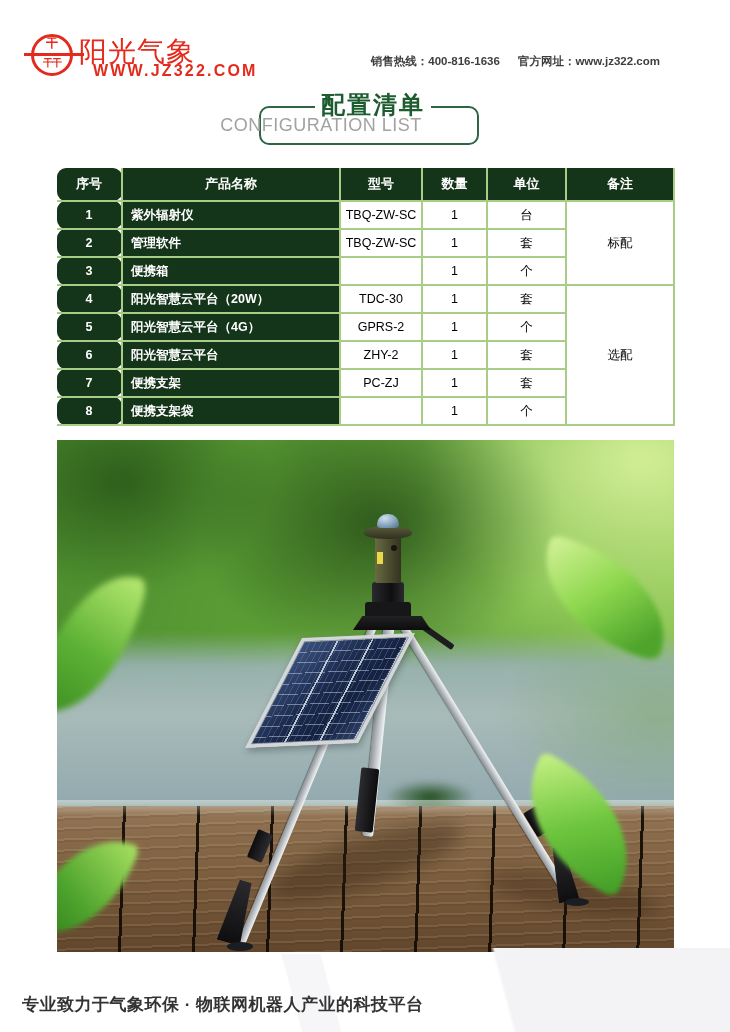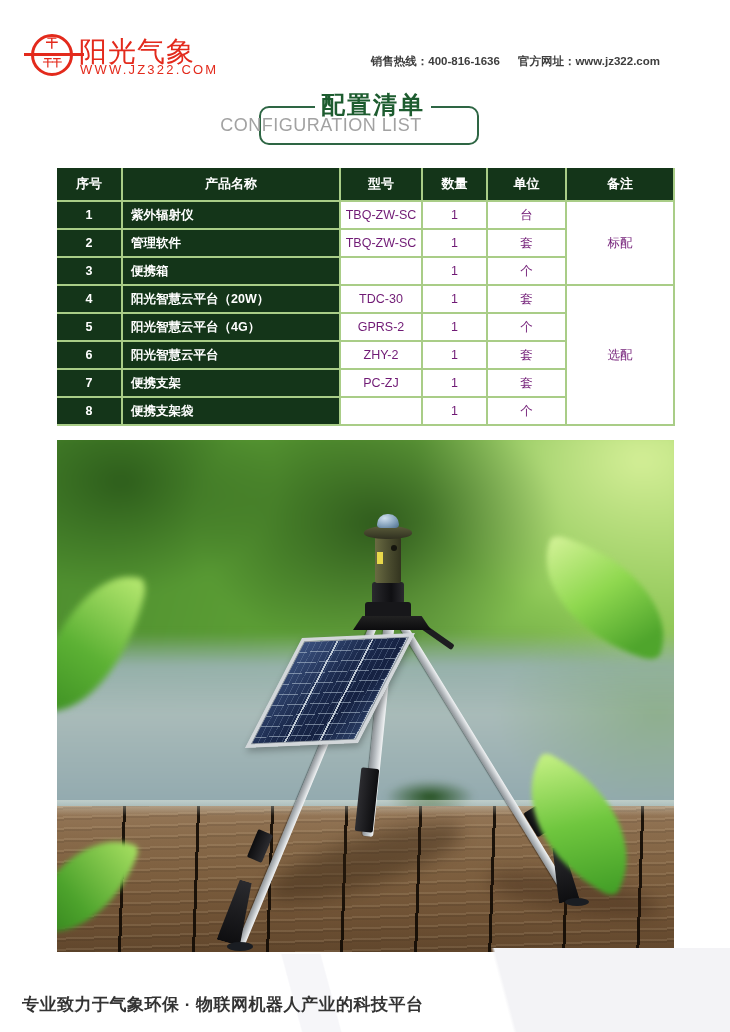--- a/index.html
+++ b/index.html
@@ -17,8 +17,8 @@
     color:#e32a1c; font-weight:bold; font-size:10px; letter-spacing:-1px; line-height:12px; }
   .brand { position:absolute; left:79px; top:33px; color:#e32a1c; font-weight:normal;
     font-size:28px; letter-spacing:1px; }
-  .brand-url { position:absolute; left:80px; top:62px; color:#e32a1c; font-weight:normal;
-    font-size:13px; letter-spacing:2.2px; }
+  .brand-url { position:absolute; left:93px; top:62px; color:#e32a1c; font-weight:bold;
+    font-size:16px; letter-spacing:2.2px; }
   .contact { position:absolute; top:54px; right:70px; font-size:11.5px; font-weight:bold;
     color:#3e3e3e; white-space:nowrap; }
   .contact .sep { display:inline-block; width:18px; }

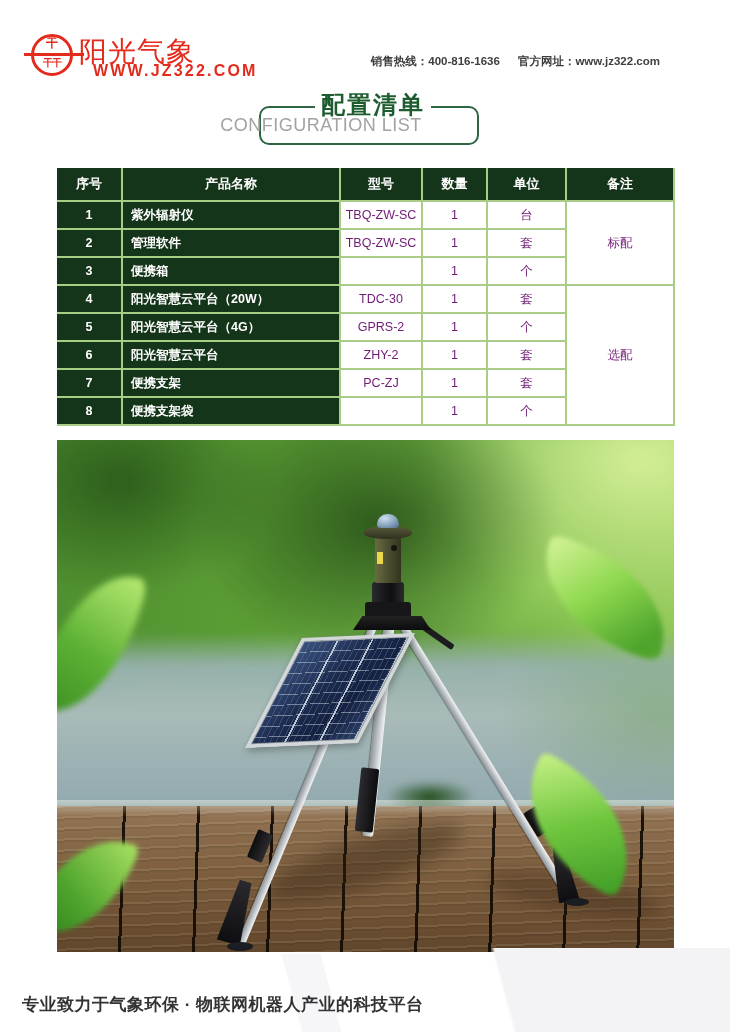--- a/index.html
+++ b/index.html
@@ -42,7 +42,7 @@
   .cfg-table td.dark { background:#143519; color:#fff; font-weight:bold; }
   .cfg-table td.name { text-align:left; padding-left:8px; }
   .cfg-table tr:first-child td { border-top:none; }
-  .cfg-table td:first-child { border-left:none; }
+  .cfg-table td:first-child { border-left:none;border-radius:9px; }
 
   
   .photo { position:absolute; left:57px; top:440px; width:617px; height:512px;

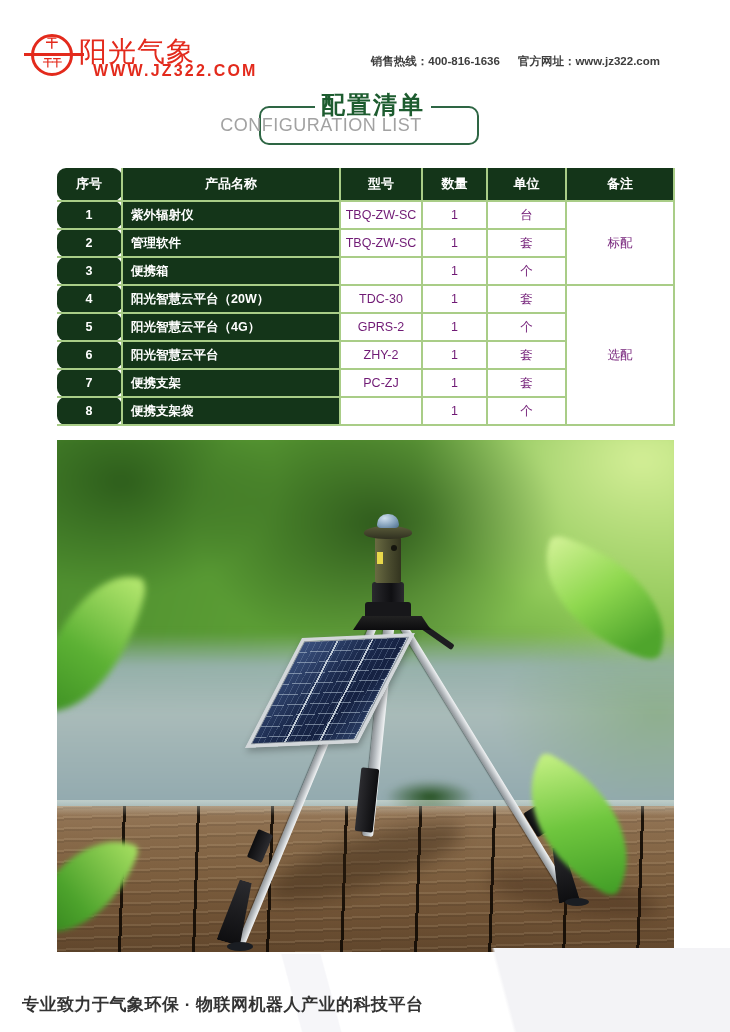--- a/index.html
+++ b/index.html
@@ -36,7 +36,7 @@
   .cfg-table { position:absolute; left:57px; top:168px; width:617px;
     border-collapse:collapse; table-layout:fixed; }
   .cfg-table td { border:2px solid #a9cd87; font-size:12.5px; text-align:center;
-    height:28px; color:#701a75; overflow:hidden; white-space:nowrap; }
+    height:28px; color:#000000; overflow:hidden; white-space:nowrap; }
   .cfg-table tr.head td { background:#143519; color:#fff; font-weight:bold;
     font-size:13px; height:33px; }
   .cfg-table td.dark { background:#143519; color:#fff; font-weight:bold; }

